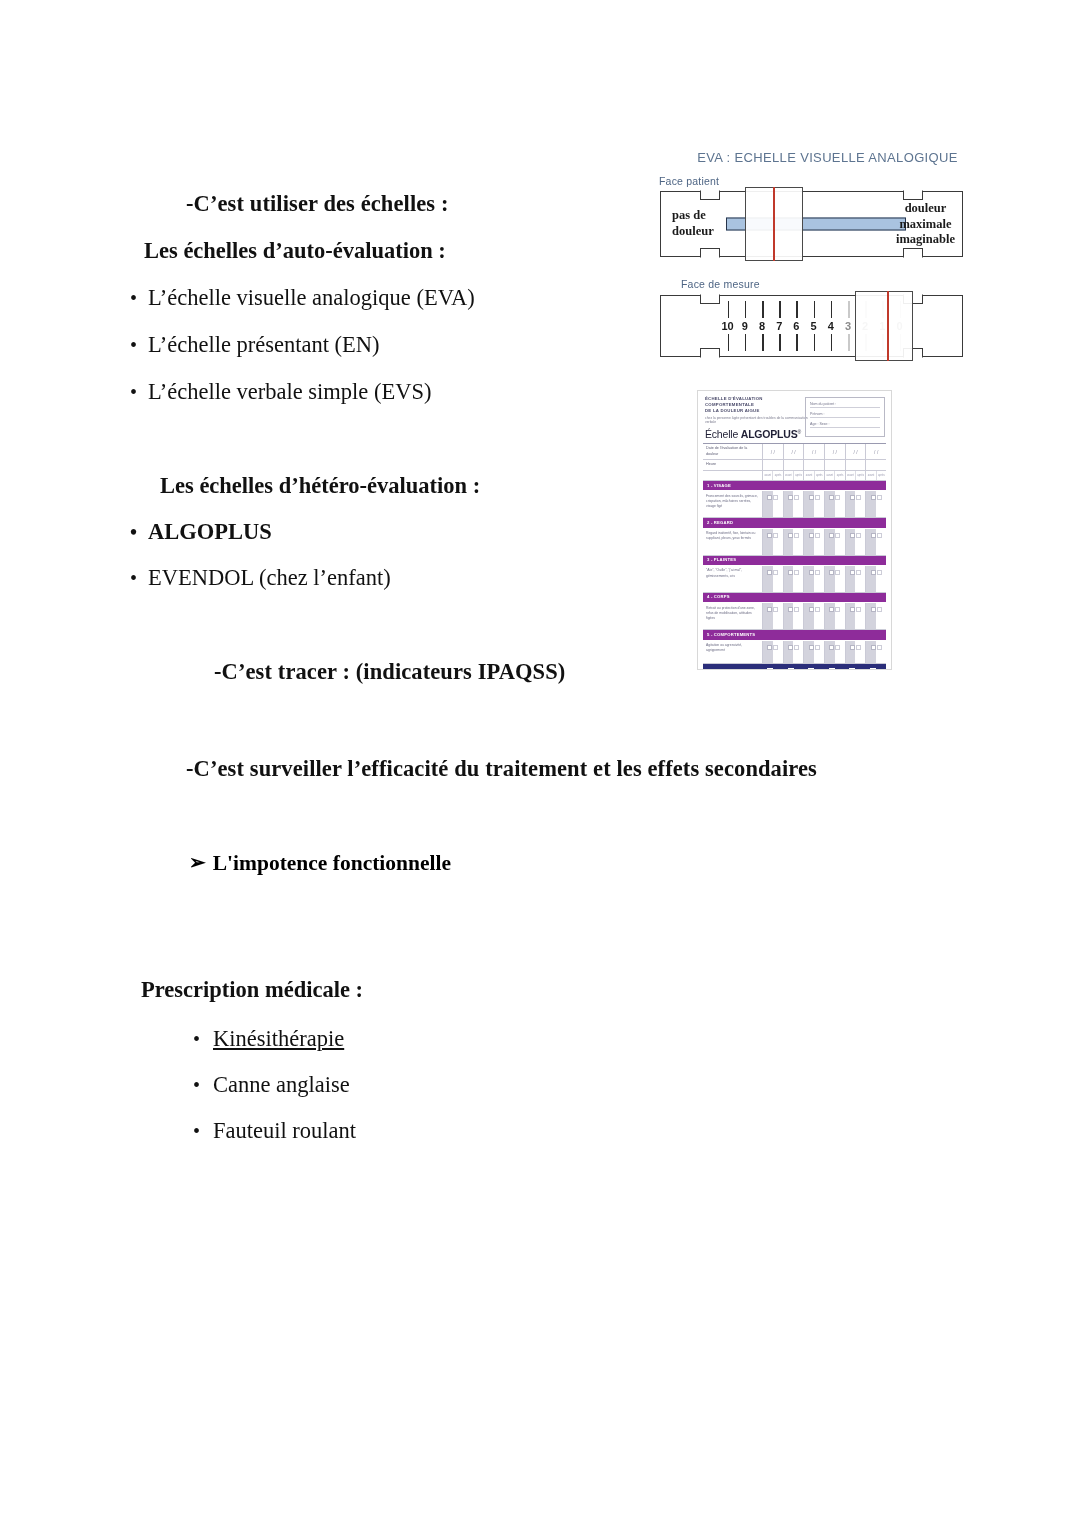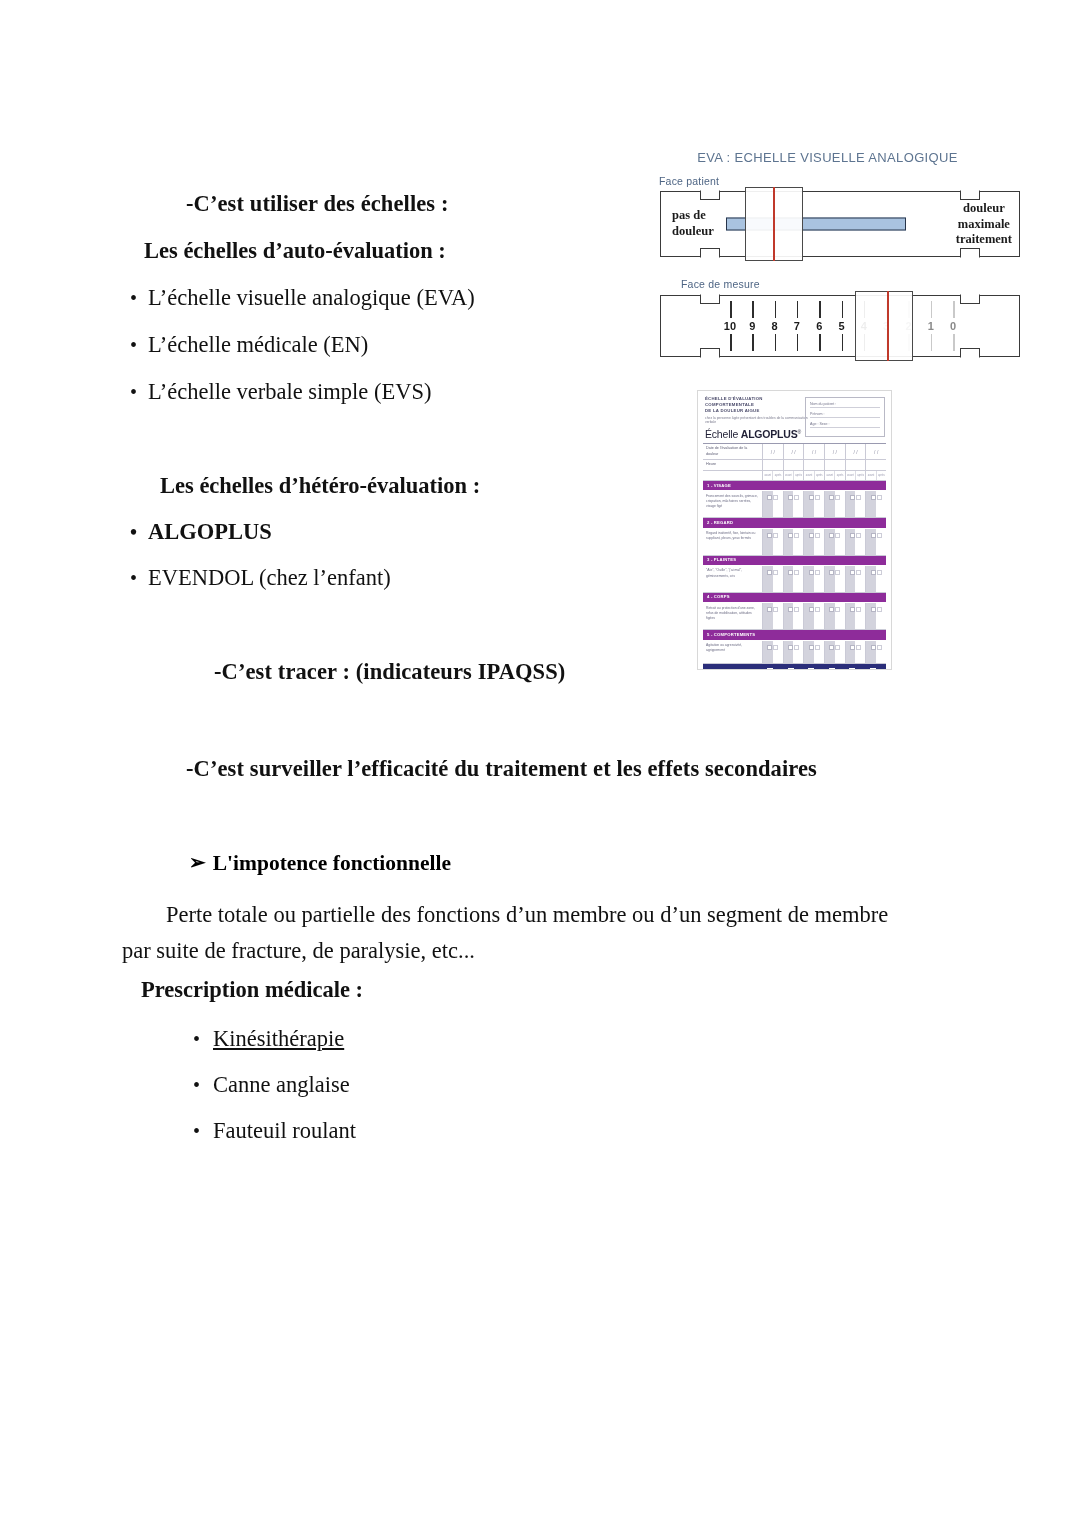--- a/index.html
+++ b/index.html
@@ -120,7 +120,7 @@
   .ruler {
     position: absolute;
     left: 5px;
-    width: 360px;
+    width: 303px;
     height: 66px;
   }
   .ruler .body {

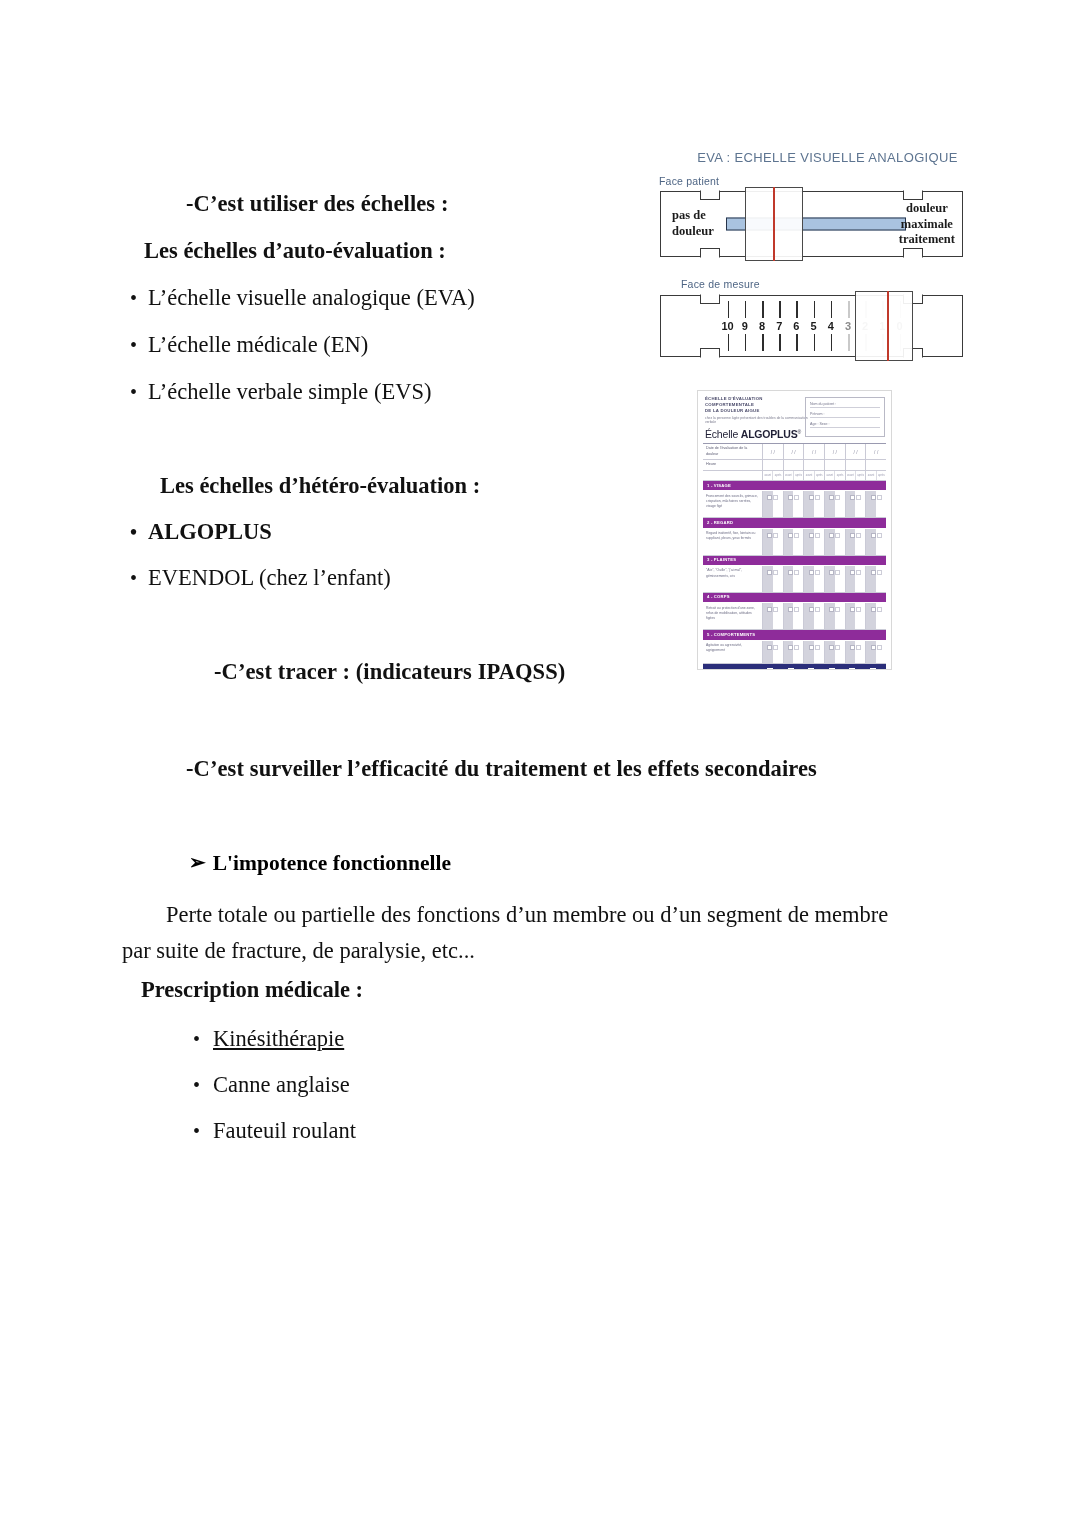--- a/index.html
+++ b/index.html
@@ -510,7 +510,7 @@
       <div class="end-label right">
         <span>douleur</span><br>
         <span>maximale</span><br>
-        <span>traitement</span>
+        <span>imaginable</span>
       </div>
     </div>
 

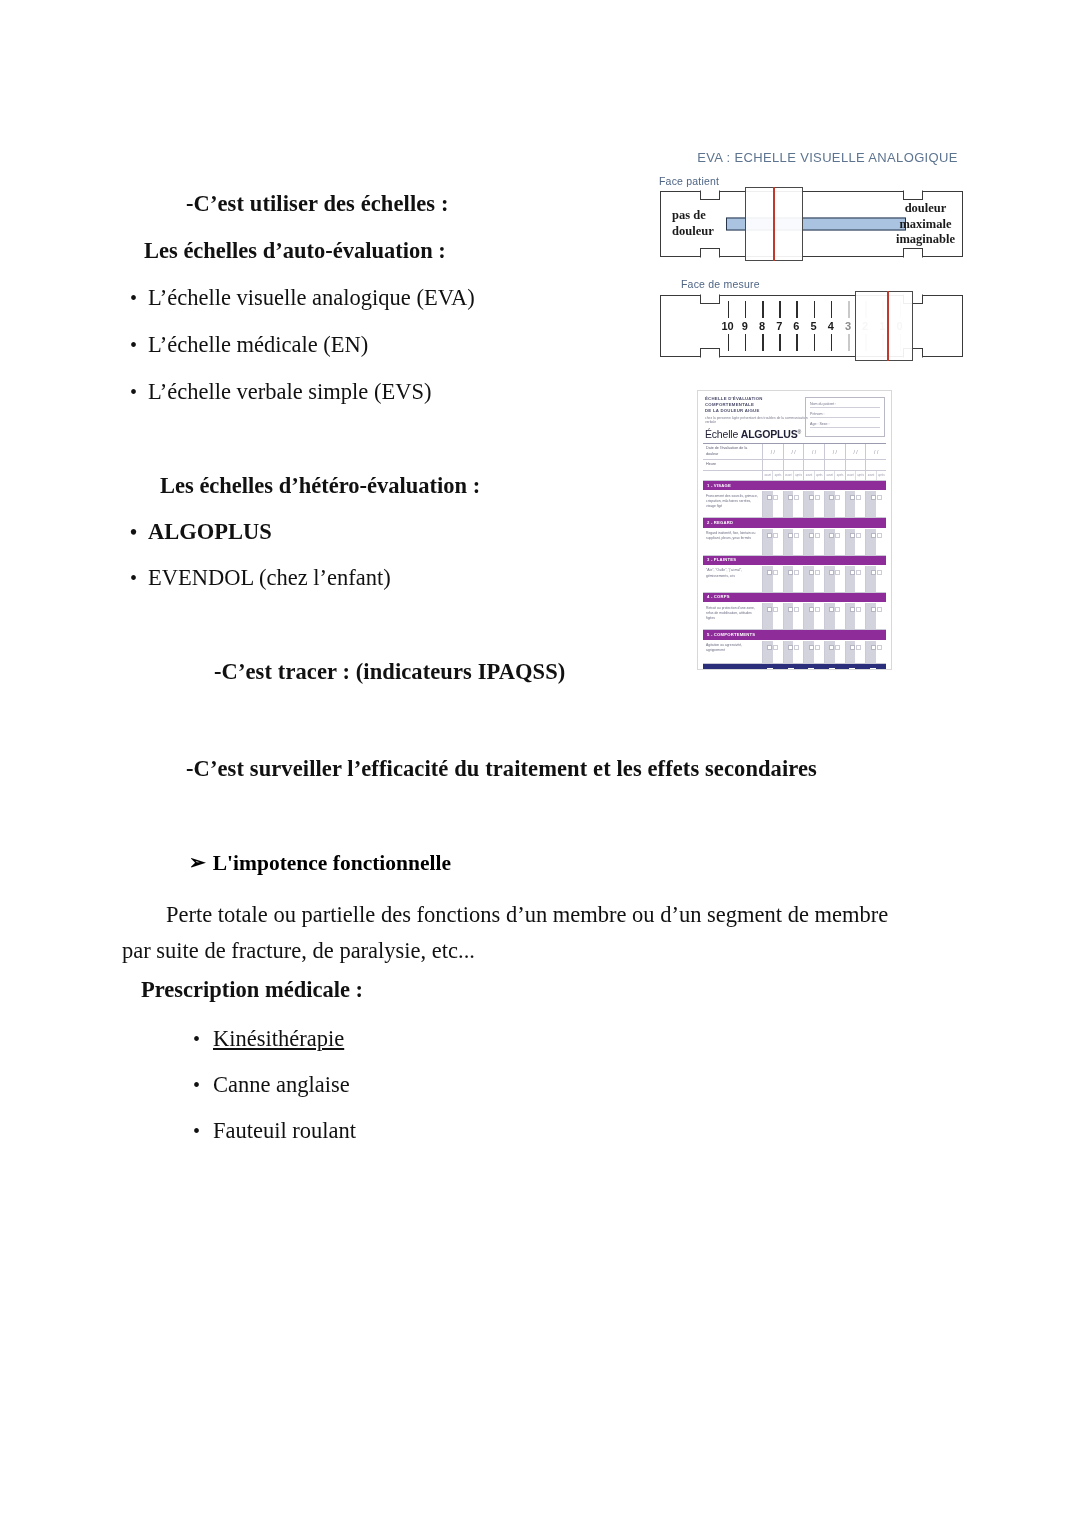--- a/index.html
+++ b/index.html
@@ -441,7 +441,7 @@
     </div>
 
     <div class="ln bullet-line" style="left:130px; top:333px;">
-      <span class="dot">•</span><span>L’échelle médicale (EN)</span>
+      <span class="dot">•</span><span>L’échelle présentant (EN)</span>
     </div>
 
     <div class="ln bullet-line" style="left:130px; top:380px;">

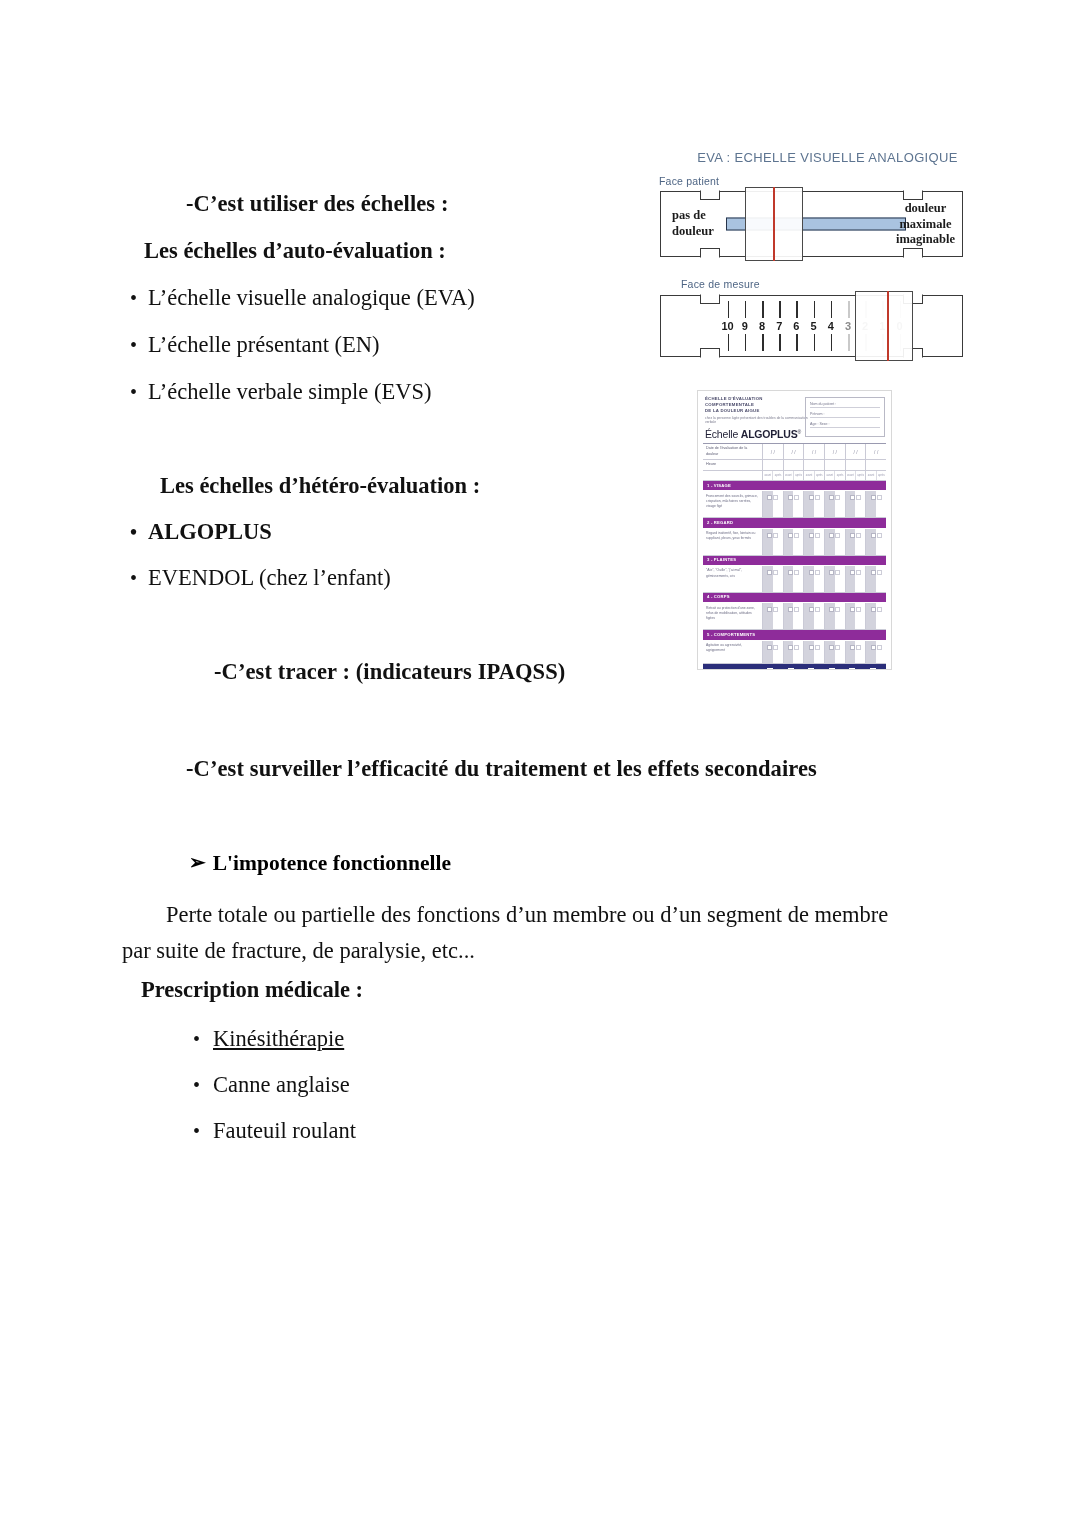--- a/index.html
+++ b/index.html
@@ -467,10 +467,6 @@
     <span class="arrow">➢</span><span>L'impotence fonctionnelle</span>
   </div>
 
-  <div class="para" style="left:122px; top:897px;">
-    <span class="indent"></span><span>Perte totale ou partielle des fonctions d’un membre ou d’un segment de membre</span><br>
-    <span>par suite de fracture, de paralysie, etc...</span>
-  </div>
 
   <div class="ln subheading" style="left:141px; top:978px;">Prescription médicale :</div>
 

